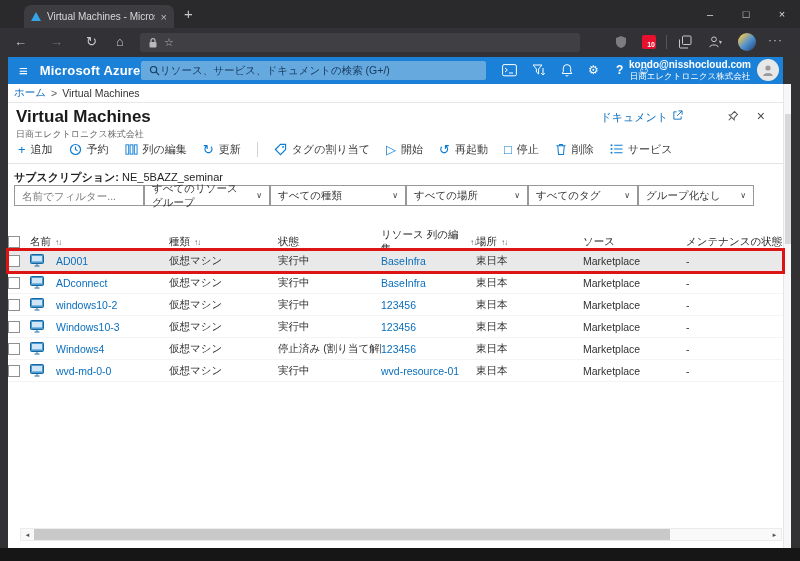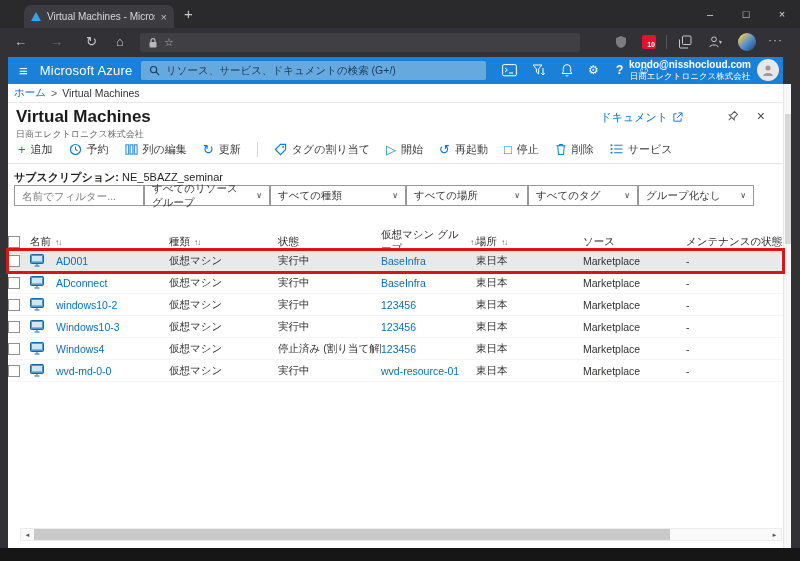--- a/index.html
+++ b/index.html
@@ -41,7 +41,7 @@
   .azurebar{position:absolute;left:0;top:0;width:775px;height:27px;background:#1a80d8;
             display:flex;align-items:center;color:#fff}
   .hamb{font-size:15px;margin:0 12px 0 11px}
-  .brand{font-weight:normal;font-size:13px;letter-spacing:.2px}
+  .brand{font-weight:bold;font-size:13px;letter-spacing:.2px}
   .gsearch{position:absolute;left:133px;top:4px;width:345px;height:19px;background:#66a9de;
            border-radius:2px;display:flex;align-items:center;gap:6px;padding:0 8px;
            color:#17395c;font-size:10.5px}

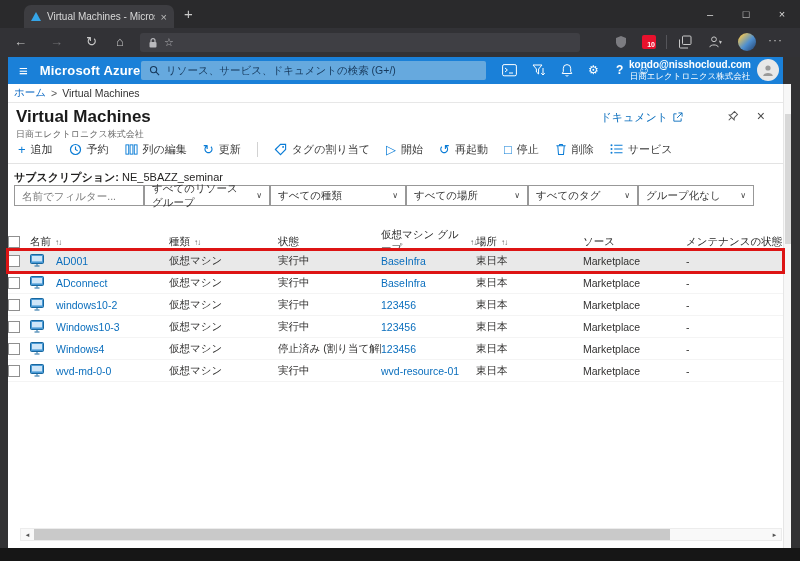--- a/index.html
+++ b/index.html
@@ -43,7 +43,7 @@
   .hamb{font-size:15px;margin:0 12px 0 11px}
   .brand{font-weight:bold;font-size:13px;letter-spacing:.2px}
   .gsearch{position:absolute;left:133px;top:4px;width:345px;height:19px;background:#66a9de;
-           border-radius:2px;display:flex;align-items:center;gap:6px;padding:0 8px;
+           border-radius:2px;display:flex;align-items:center;gap:0;padding:0 8px;
            color:#17395c;font-size:10.5px}
   .topic{position:absolute;top:6px;color:#fff;font-size:12px;text-align:center}
   .acct{position:absolute;right:32px;top:2px;text-align:center;color:#fff;line-height:1.2}

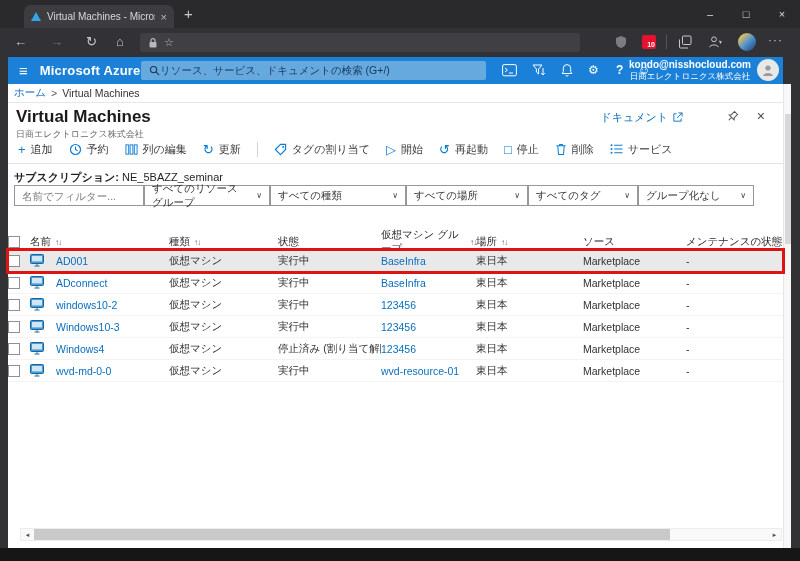--- a/index.html
+++ b/index.html
@@ -58,7 +58,7 @@
   .bc-cur{color:#333}
   .pagetitle{position:absolute;left:8px;top:50px;font-size:17px;font-weight:bold;color:#1b1b1b}
   .pagesub{position:absolute;left:8px;top:71px;font-size:9px;color:#6a6a6a}
-  .docs{position:absolute;right:100px;top:53px;display:flex;align-items:center;gap:4px;
+  .docs{position:absolute;right:100px;top:53px;display:flex;gap:4px;
         color:#0a6ebd;font-size:11px}
   .pin{position:absolute;right:44px;top:53px}
   .blade-x{position:absolute;right:18px;top:51px;font-size:14px;color:#4a4a4a}

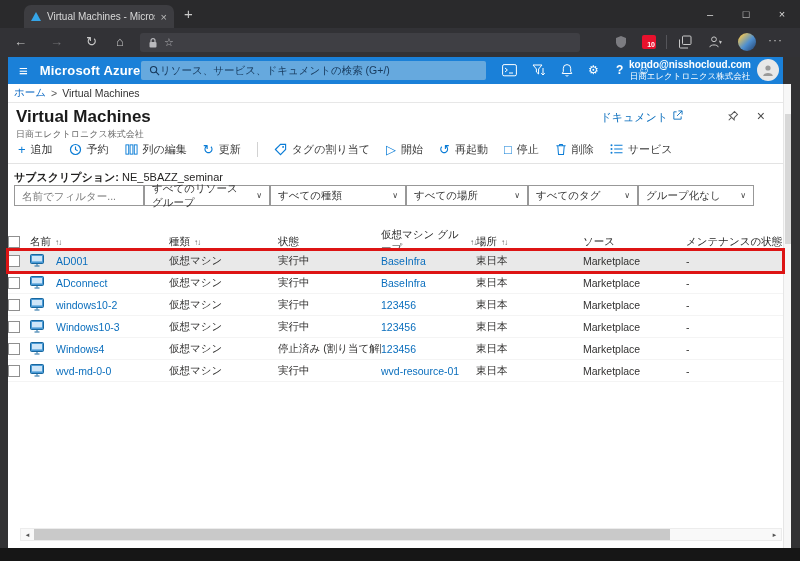--- a/index.html
+++ b/index.html
@@ -324,7 +324,7 @@
       <span>状態</span>
     </span>
     <span class="th">
-      <span>仮想マシン グループ</span>
+      <span>リソース 列の編集</span>
       <span class="sort">↑↓</span>
     </span>
     <span class="th">

